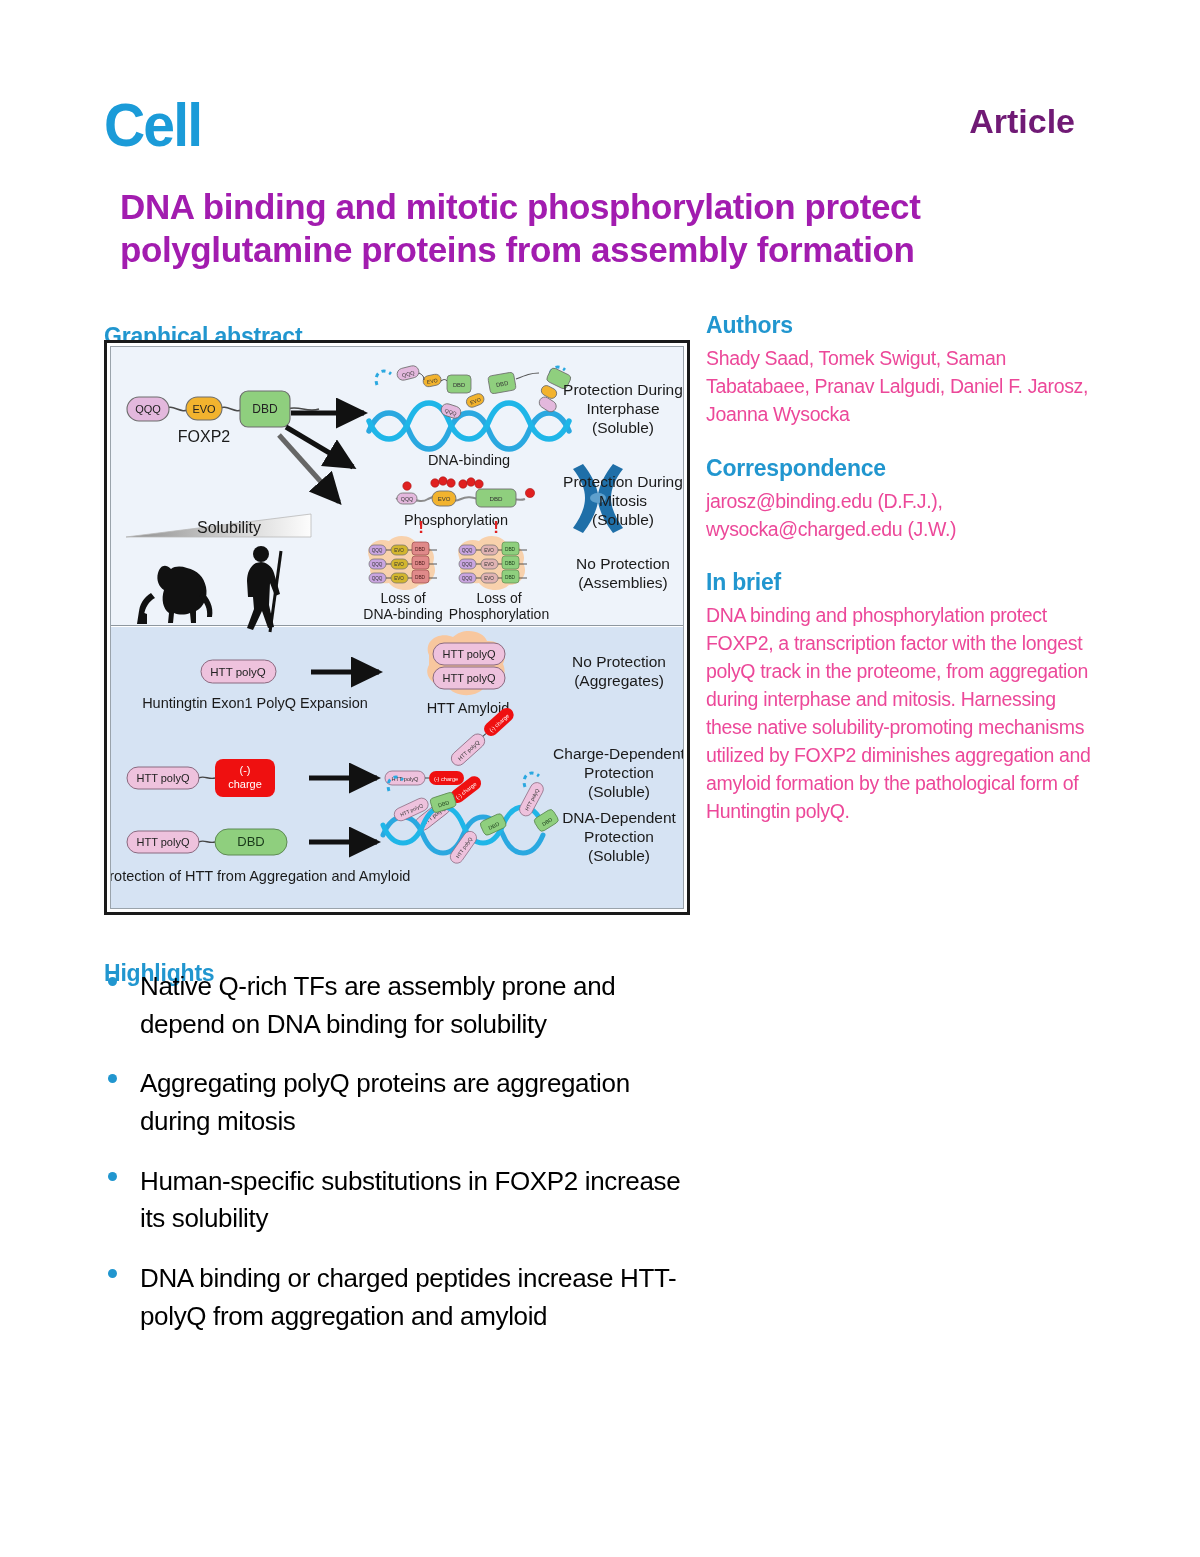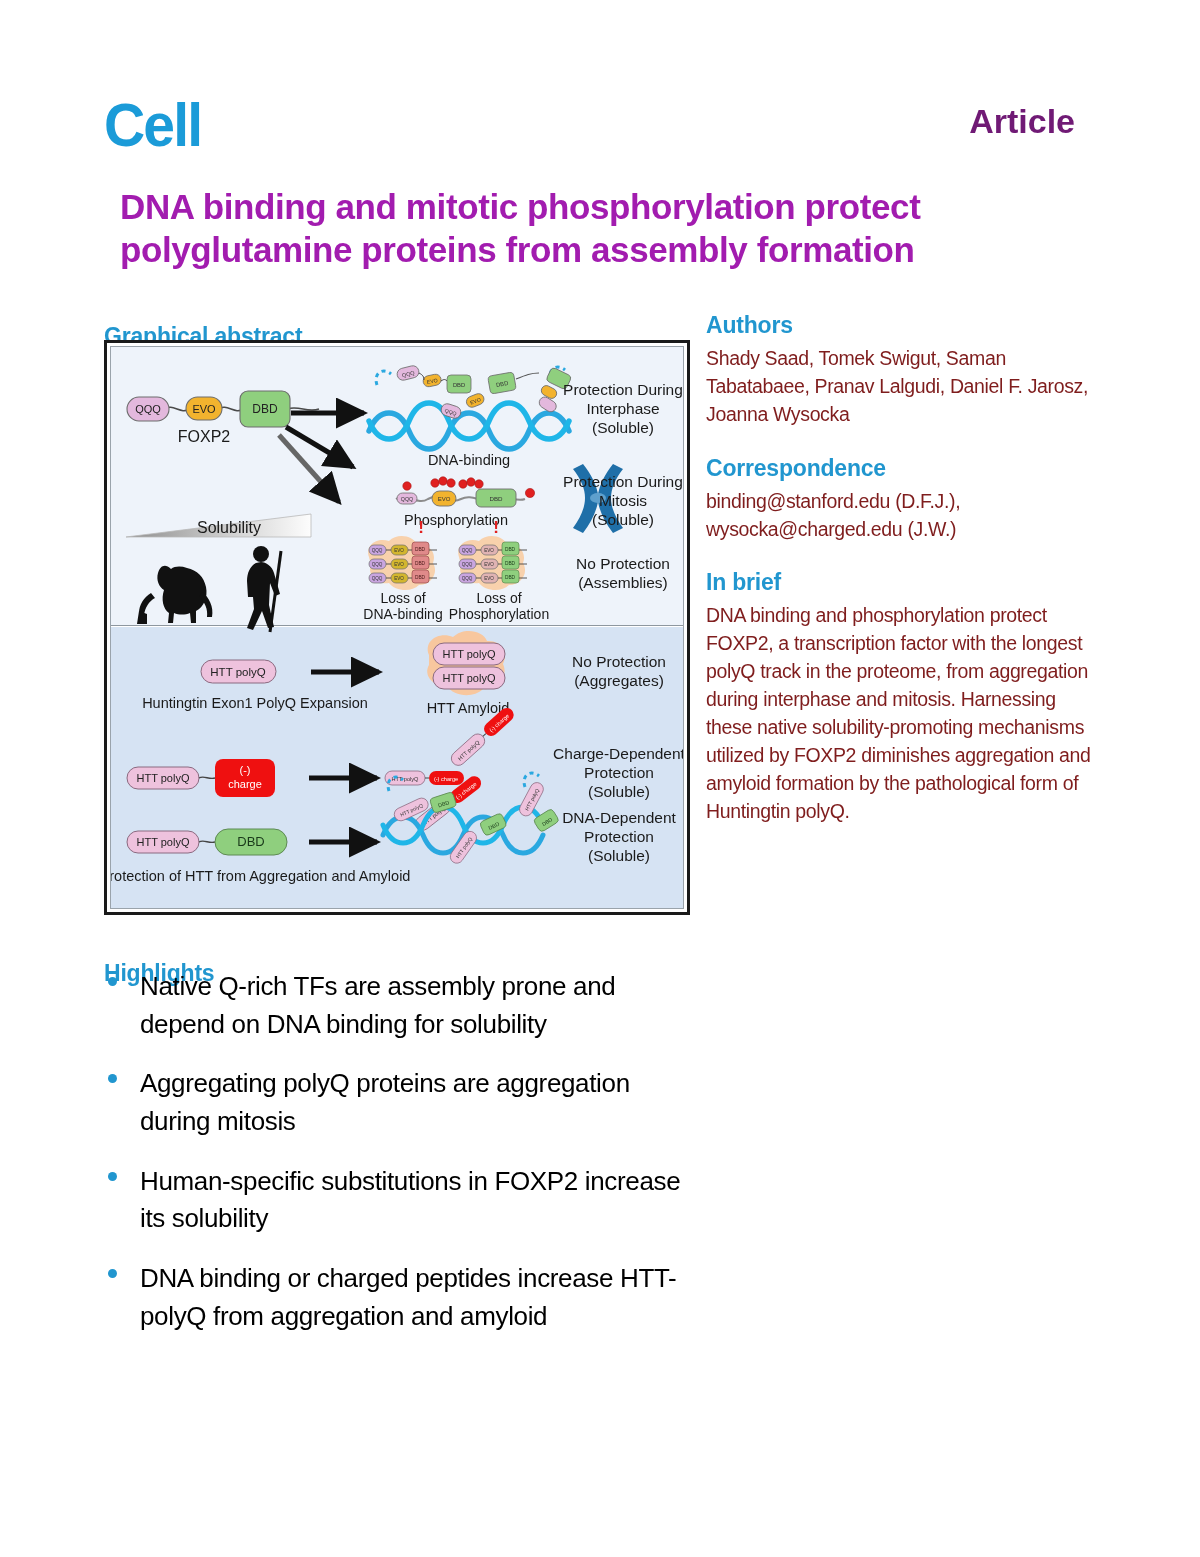--- a/index.html
+++ b/index.html
@@ -124,7 +124,7 @@
     font-size: 19.5px;
     line-height: 1.43;
     letter-spacing: -0.35px;
-    color: #7f1d1d;
+    color: #ec4899;
     margin: 0;
   }
   .rc .block { margin-bottom: 26px; }

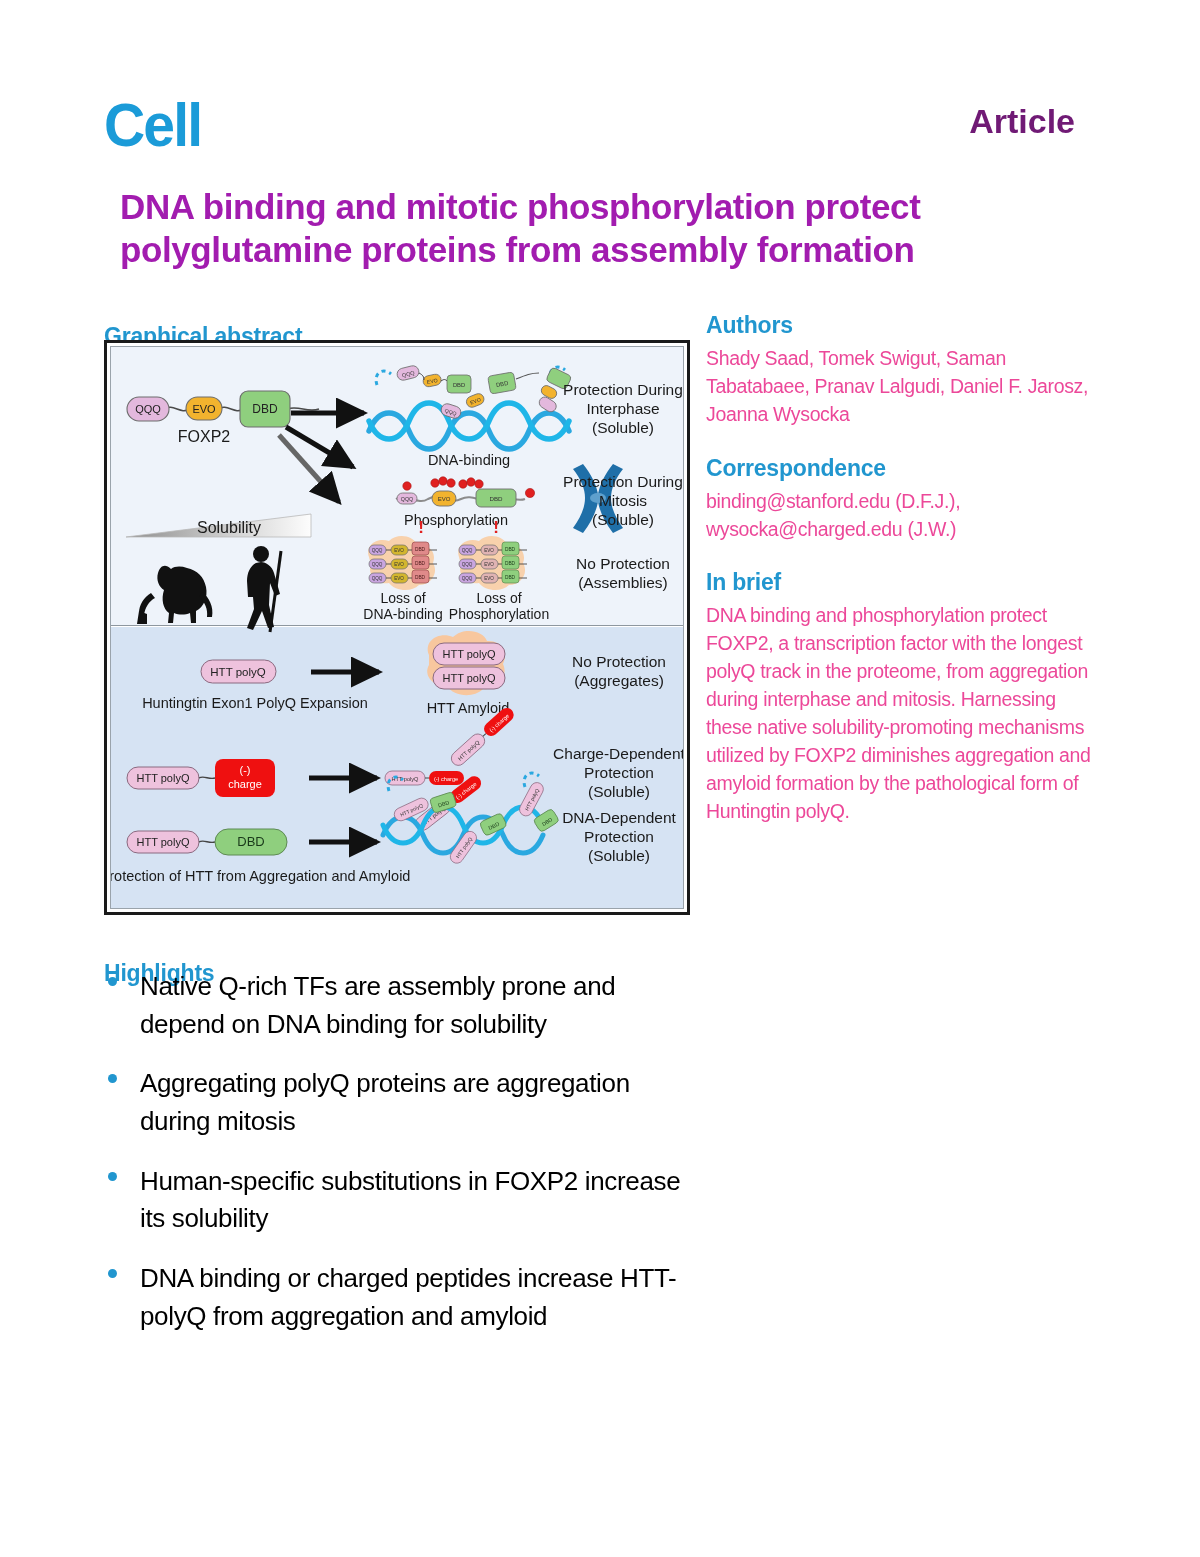--- a/index.html
+++ b/index.html
@@ -486,7 +486,7 @@
 
     <div class="block">
       <h3 class="sec-head">Correspondence</h3>
-      <p class="body">binding@stanford.edu (D.F.J.),</p>
+      <p class="body">jarosz@binding.edu (D.F.J.),</p>
       <p class="body">wysocka@charged.edu (J.W.)</p>
     </div>
 

